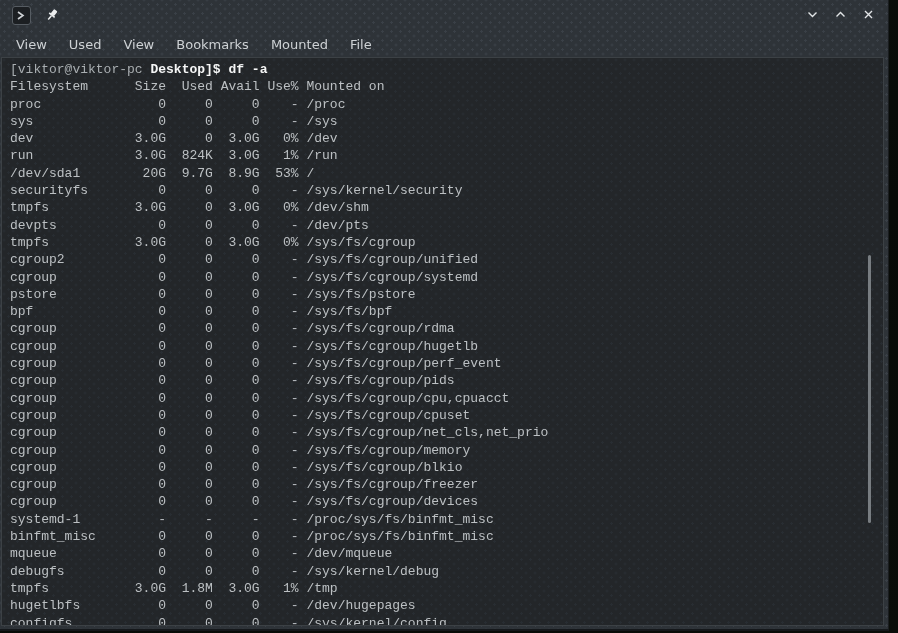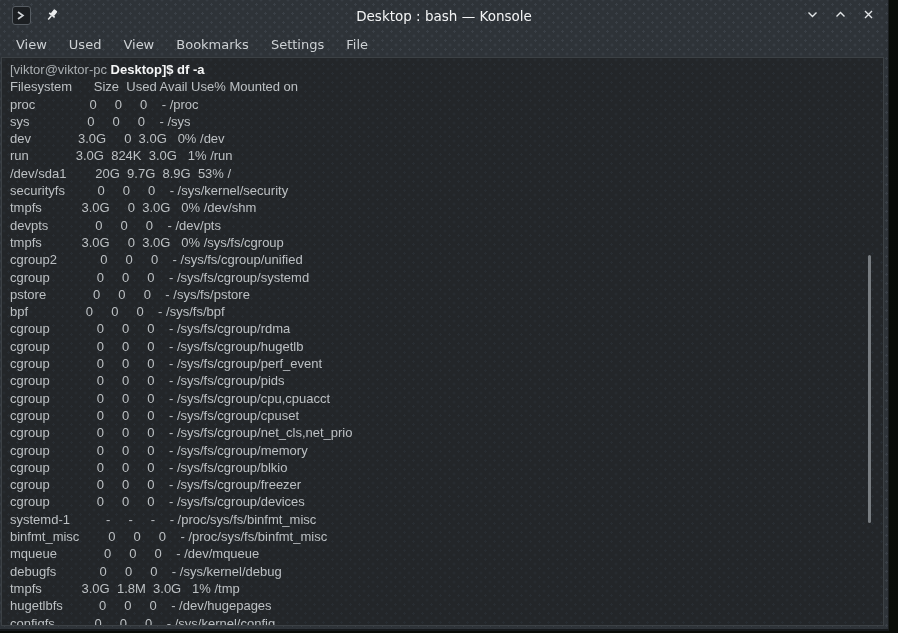--- a/index.html
+++ b/index.html
@@ -98,7 +98,6 @@
         </g>
       </svg>
     </span>
-    <div class="win-title">Desktop : bash — Konsole</div>
     <div class="win-controls">
       <button class="win-btn">
         <span>

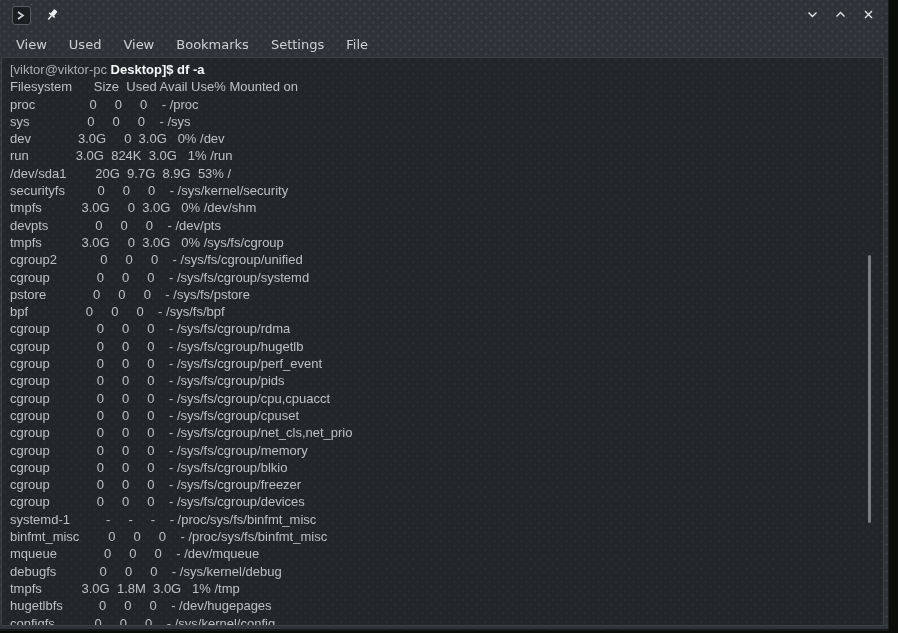--- a/index.html
+++ b/index.html
@@ -128,7 +128,7 @@
     <span class="menu-item">Used</span>
     <span class="menu-item">View</span>
     <span class="menu-item">Bookmarks</span>
-    <span class="menu-item">Settings</span>
+    <span class="menu-item">Mounted</span>
     <span class="menu-item">File</span>
   </div>
 

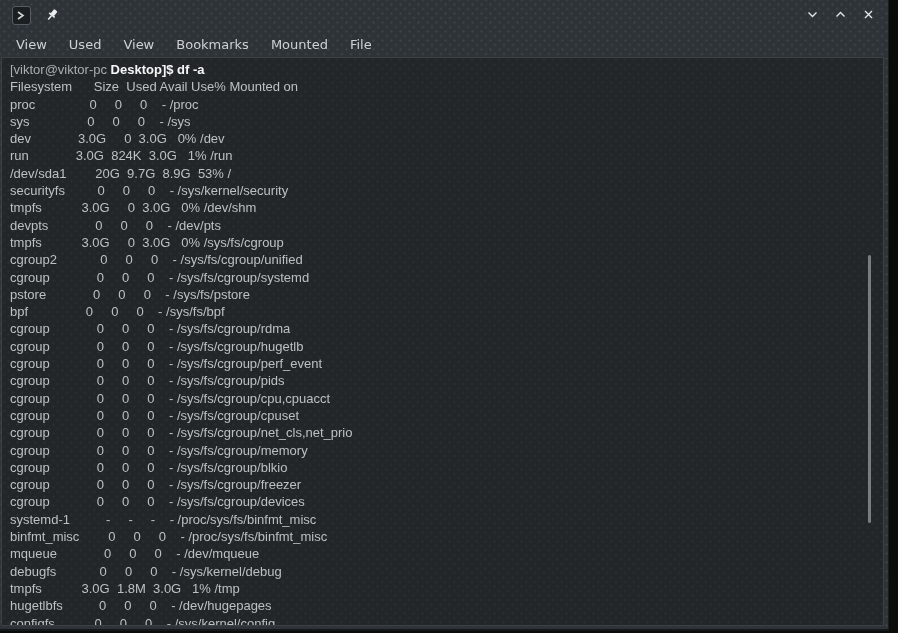--- a/index.html
+++ b/index.html
@@ -67,7 +67,7 @@
     overflow:hidden;
   }
   .term-text {
-    font-family:Liberation Sans, sans-serif;
+    font-family:Liberation Mono, monospace;
     font-size:13px; line-height:17.3px; color:#bcc0c3;
     padding:3px 12px 0 8px; white-space:pre;
   }

